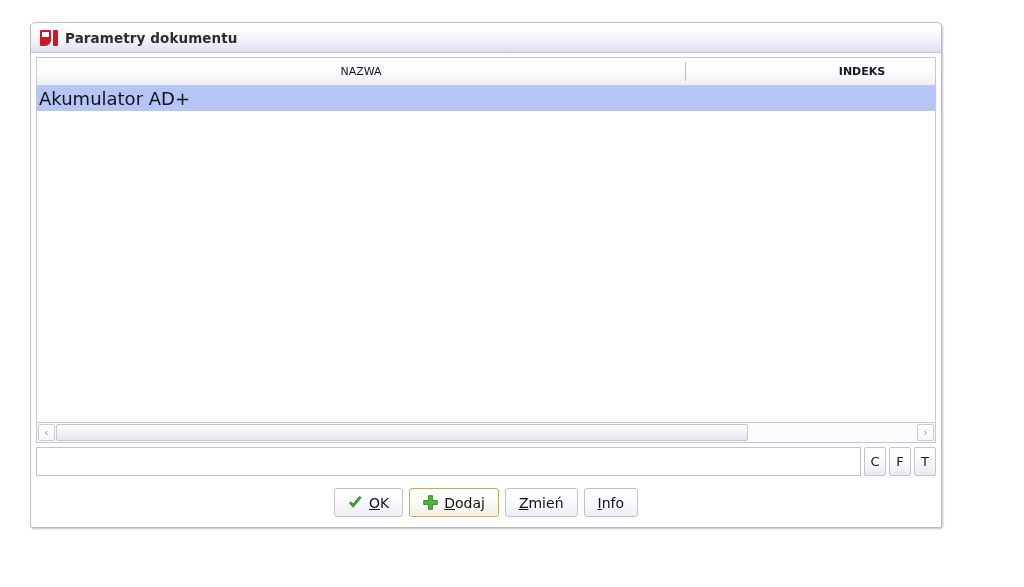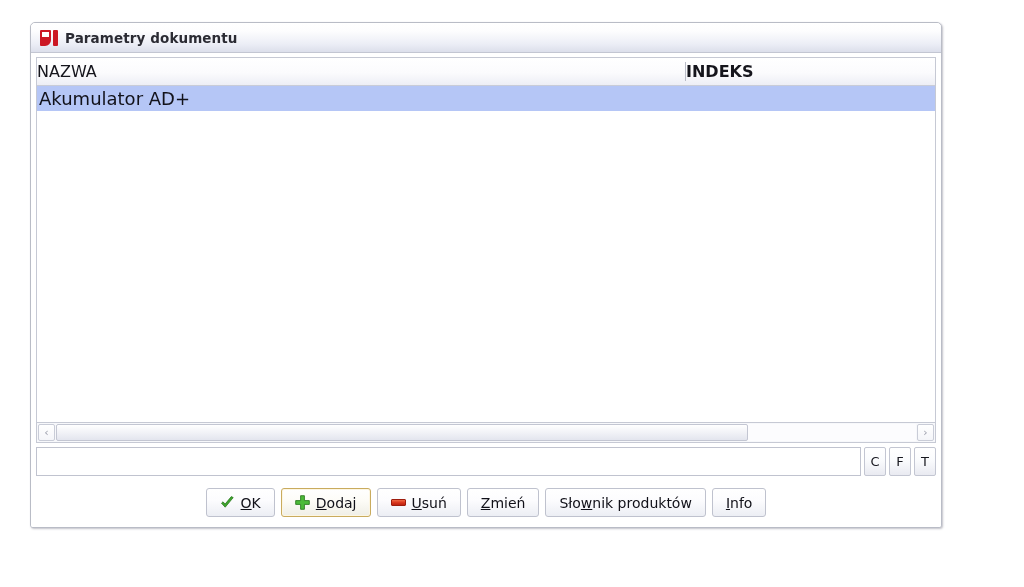--- a/index.html
+++ b/index.html
@@ -110,8 +110,9 @@
     top: 0;
     height: 27px;
     line-height: 27px;
-    font-size: 16px;
+    font-size: 11px;
     color: #15151c;
+    text-align: center;
     white-space: nowrap;
     overflow: hidden;
   }

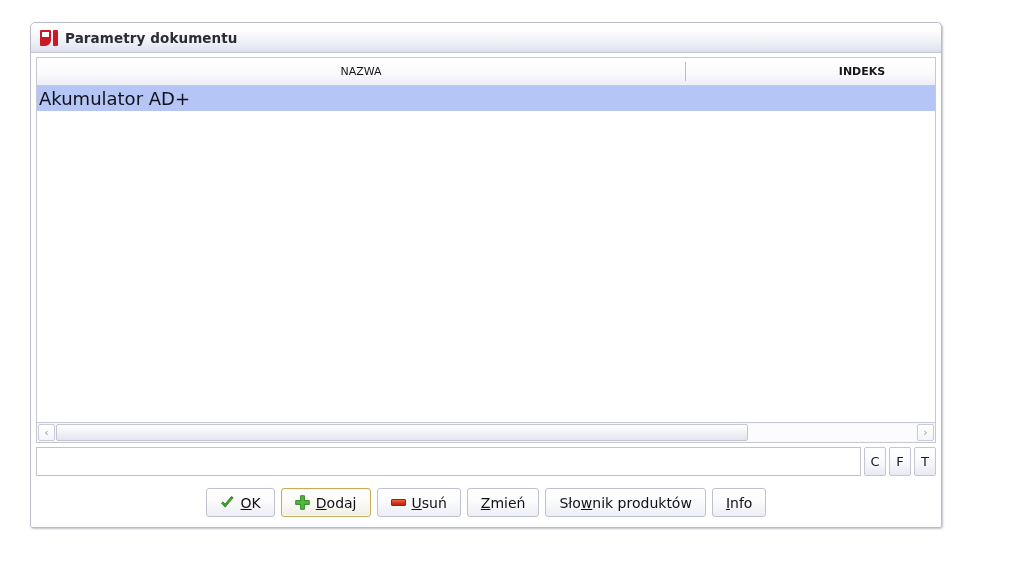--- a/index.html
+++ b/index.html
@@ -343,10 +343,6 @@
         <span class="lbl"><span></span><u>D</u><span>odaj</span></span>
       </div>
 
-      <div class="btn">
-        <span class="ico ico-minus"></span>
-        <span class="lbl"><span></span><u>U</u><span>suń</span></span>
-      </div>
 
       <div class="btn">
         <span class="lbl"><span></span><u>Z</u><span>mień</span></span>

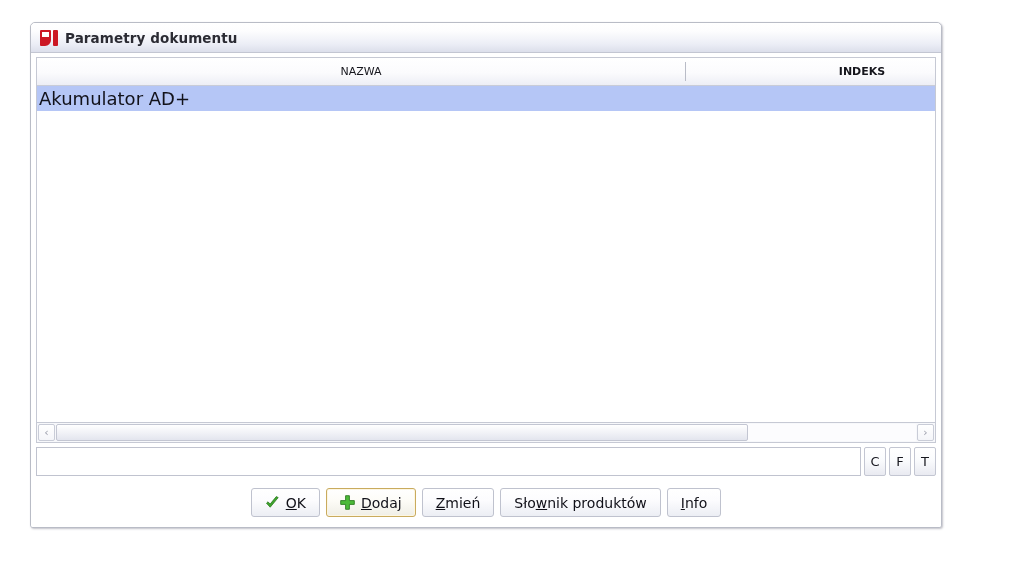--- a/index.html
+++ b/index.html
@@ -348,9 +348,6 @@
         <span class="lbl"><span></span><u>Z</u><span>mień</span></span>
       </div>
 
-      <div class="btn">
-        <span class="lbl"><span>Sło</span><u>w</u><span>nik produktów</span></span>
-      </div>
 
       <div class="btn">
         <span class="lbl"><span></span><u>I</u><span>nfo</span></span>

